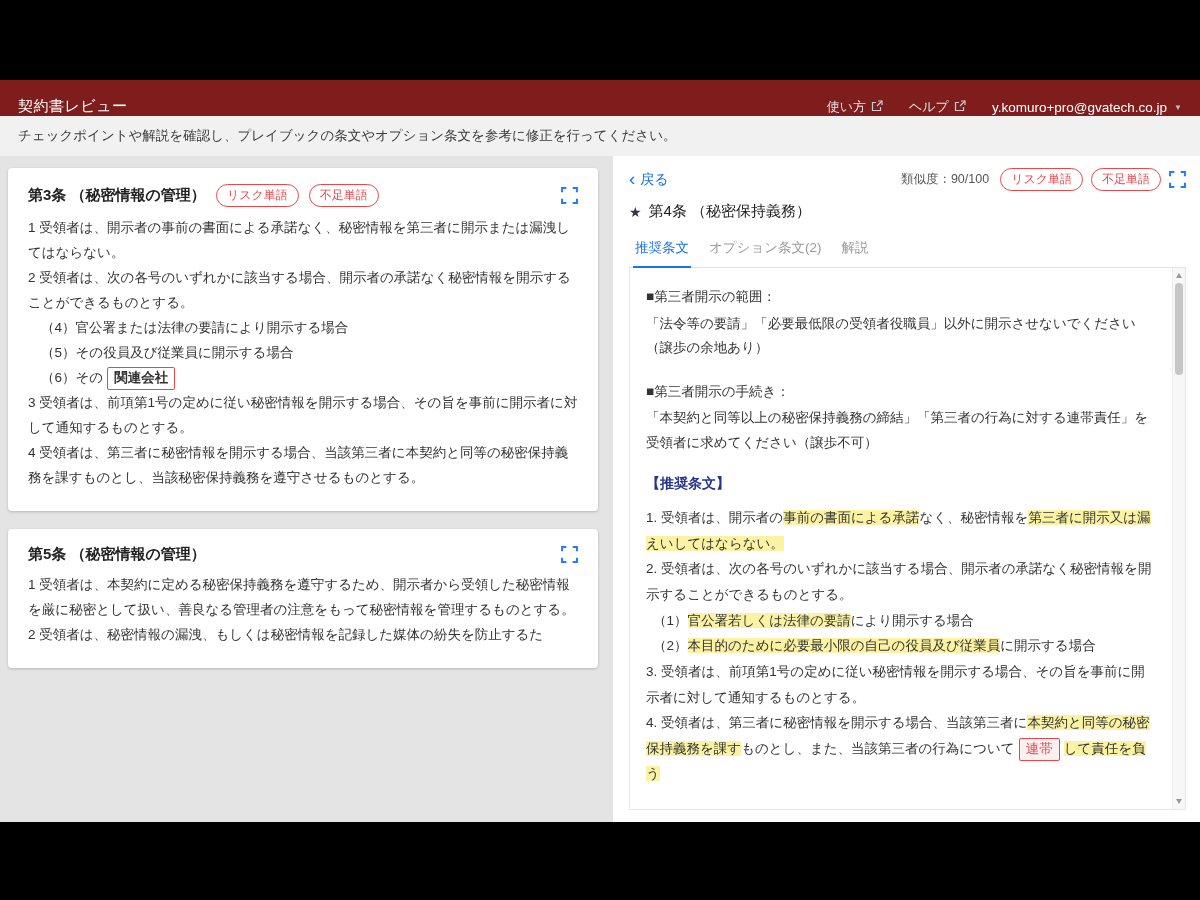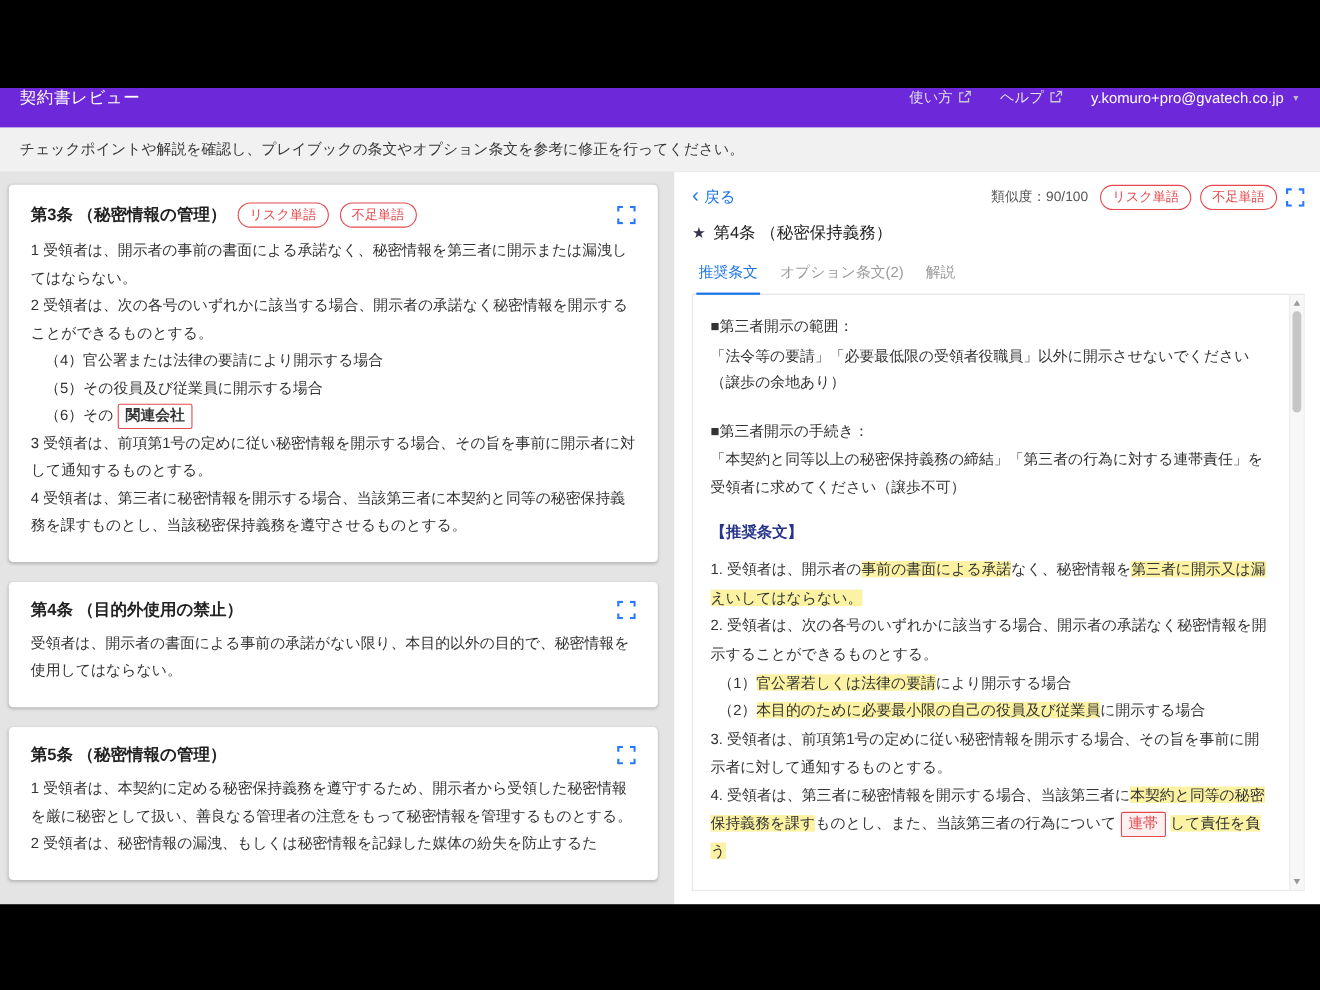--- a/index.html
+++ b/index.html
@@ -22,8 +22,8 @@
   
   .topbar {
     flex: 0 0 36px; height: 36px;
-    background: #6d28d9; color: #fff;
-    display: flex; align-items: flex-start;
+    background: #7f1d1d; color: #fff;
+    display: flex; align-items: flex-end;
     padding: 0 18px;
   }
   .topbar-title { font-size: 15px; letter-spacing: .5px; }

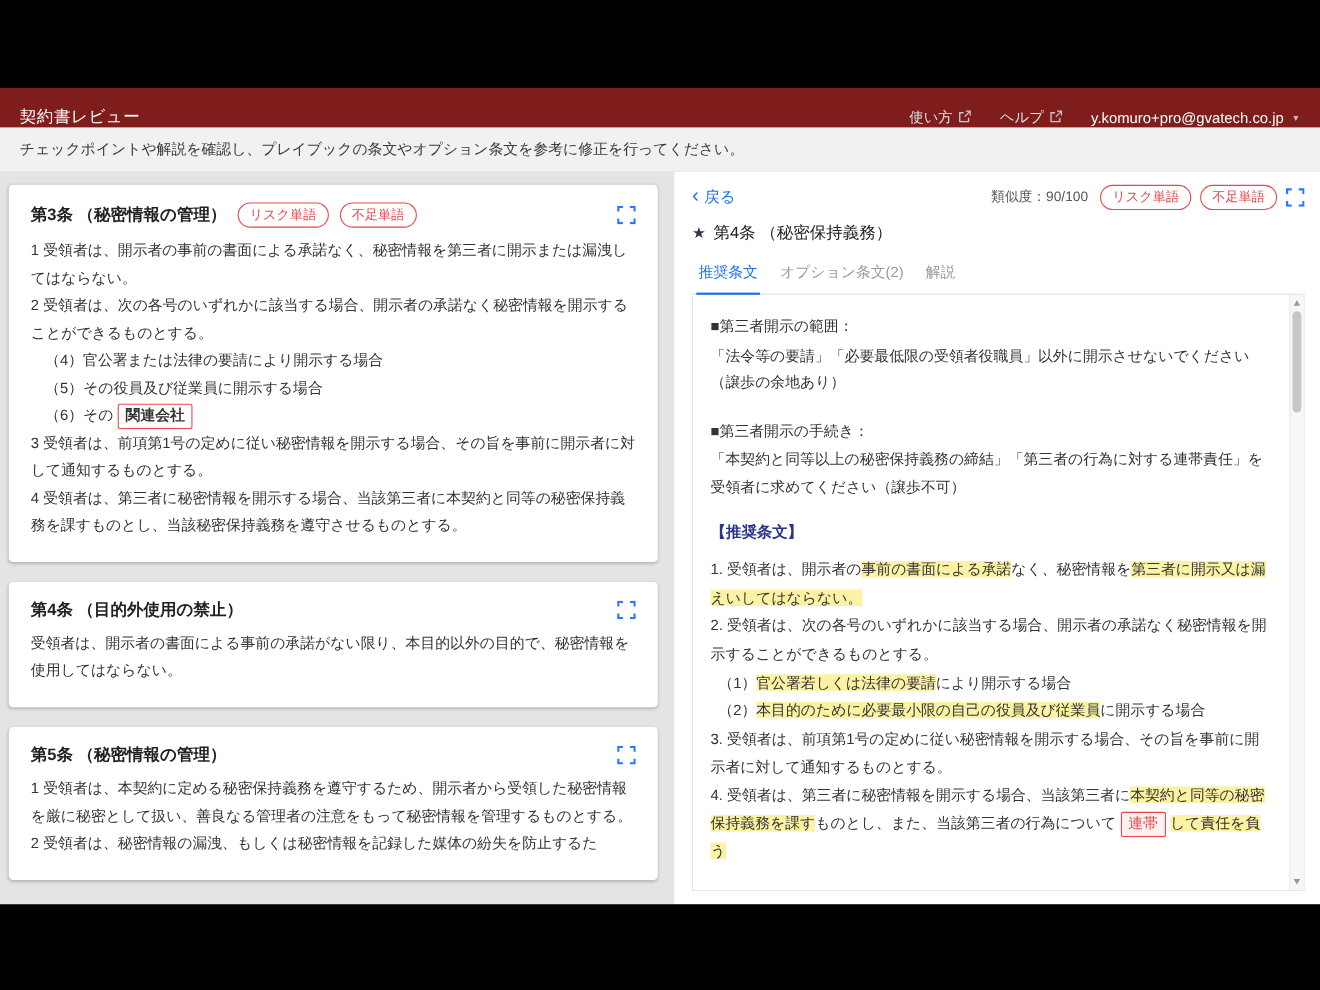--- a/index.html
+++ b/index.html
@@ -200,22 +200,6 @@
           </div>
         </section>
 
-        <section class="card">
-          <div class="card-head">
-            <h2 class="card-title">第4条 （目的外使用の禁止）</h2>
-            <span class="expand-btn">
-              <svg width="17" height="17" viewBox="0 0 16 16" fill="none" stroke="#2979ff" stroke-width="1.9">
-                <path d="M1 5V1h4"></path>
-                  <path d="M11 1h4v4"></path>
-                  <path d="M15 11v4h-4"></path>
-                  <path d="M5 15H1v-4"></path>
-              </svg>
-            </span>
-          </div>
-          <div class="card-body">
-            <p><span>受領者は、開示者の書面による事前の承諾がない限り、本目的以外の目的で、秘密情報を使用してはならない。</span></p>
-          </div>
-        </section>
 
         <section class="card">
           <div class="card-head">

